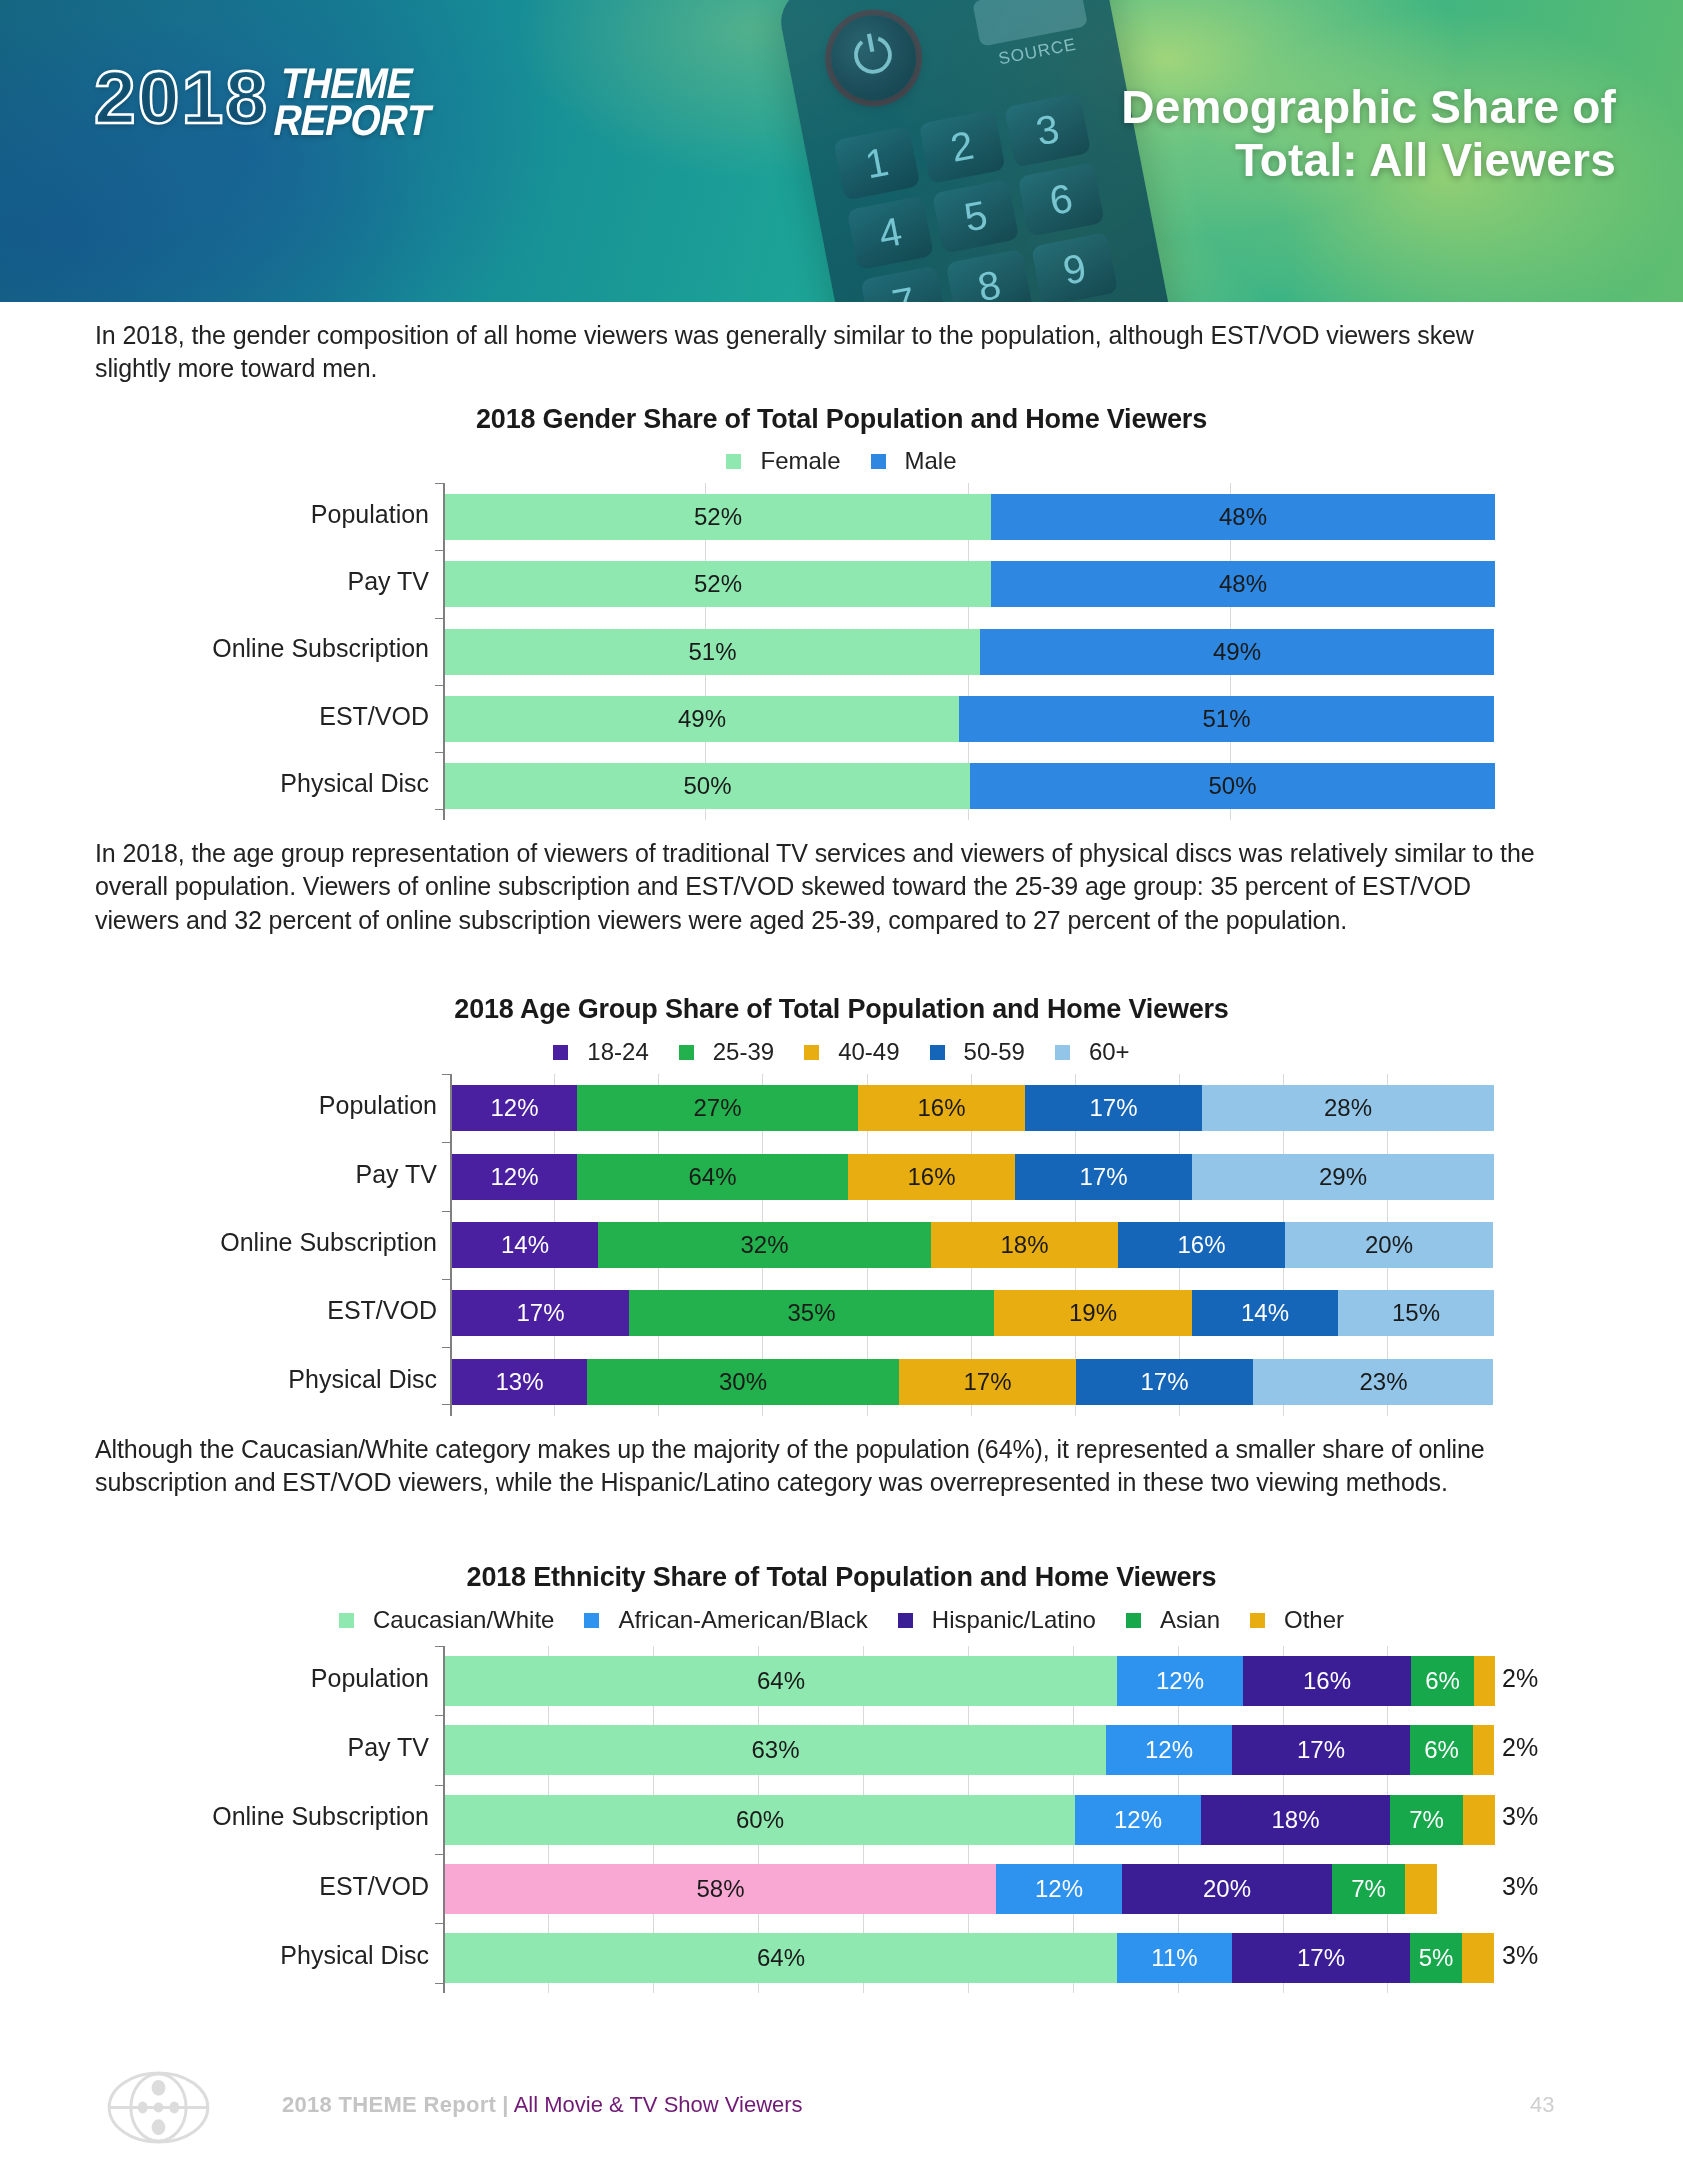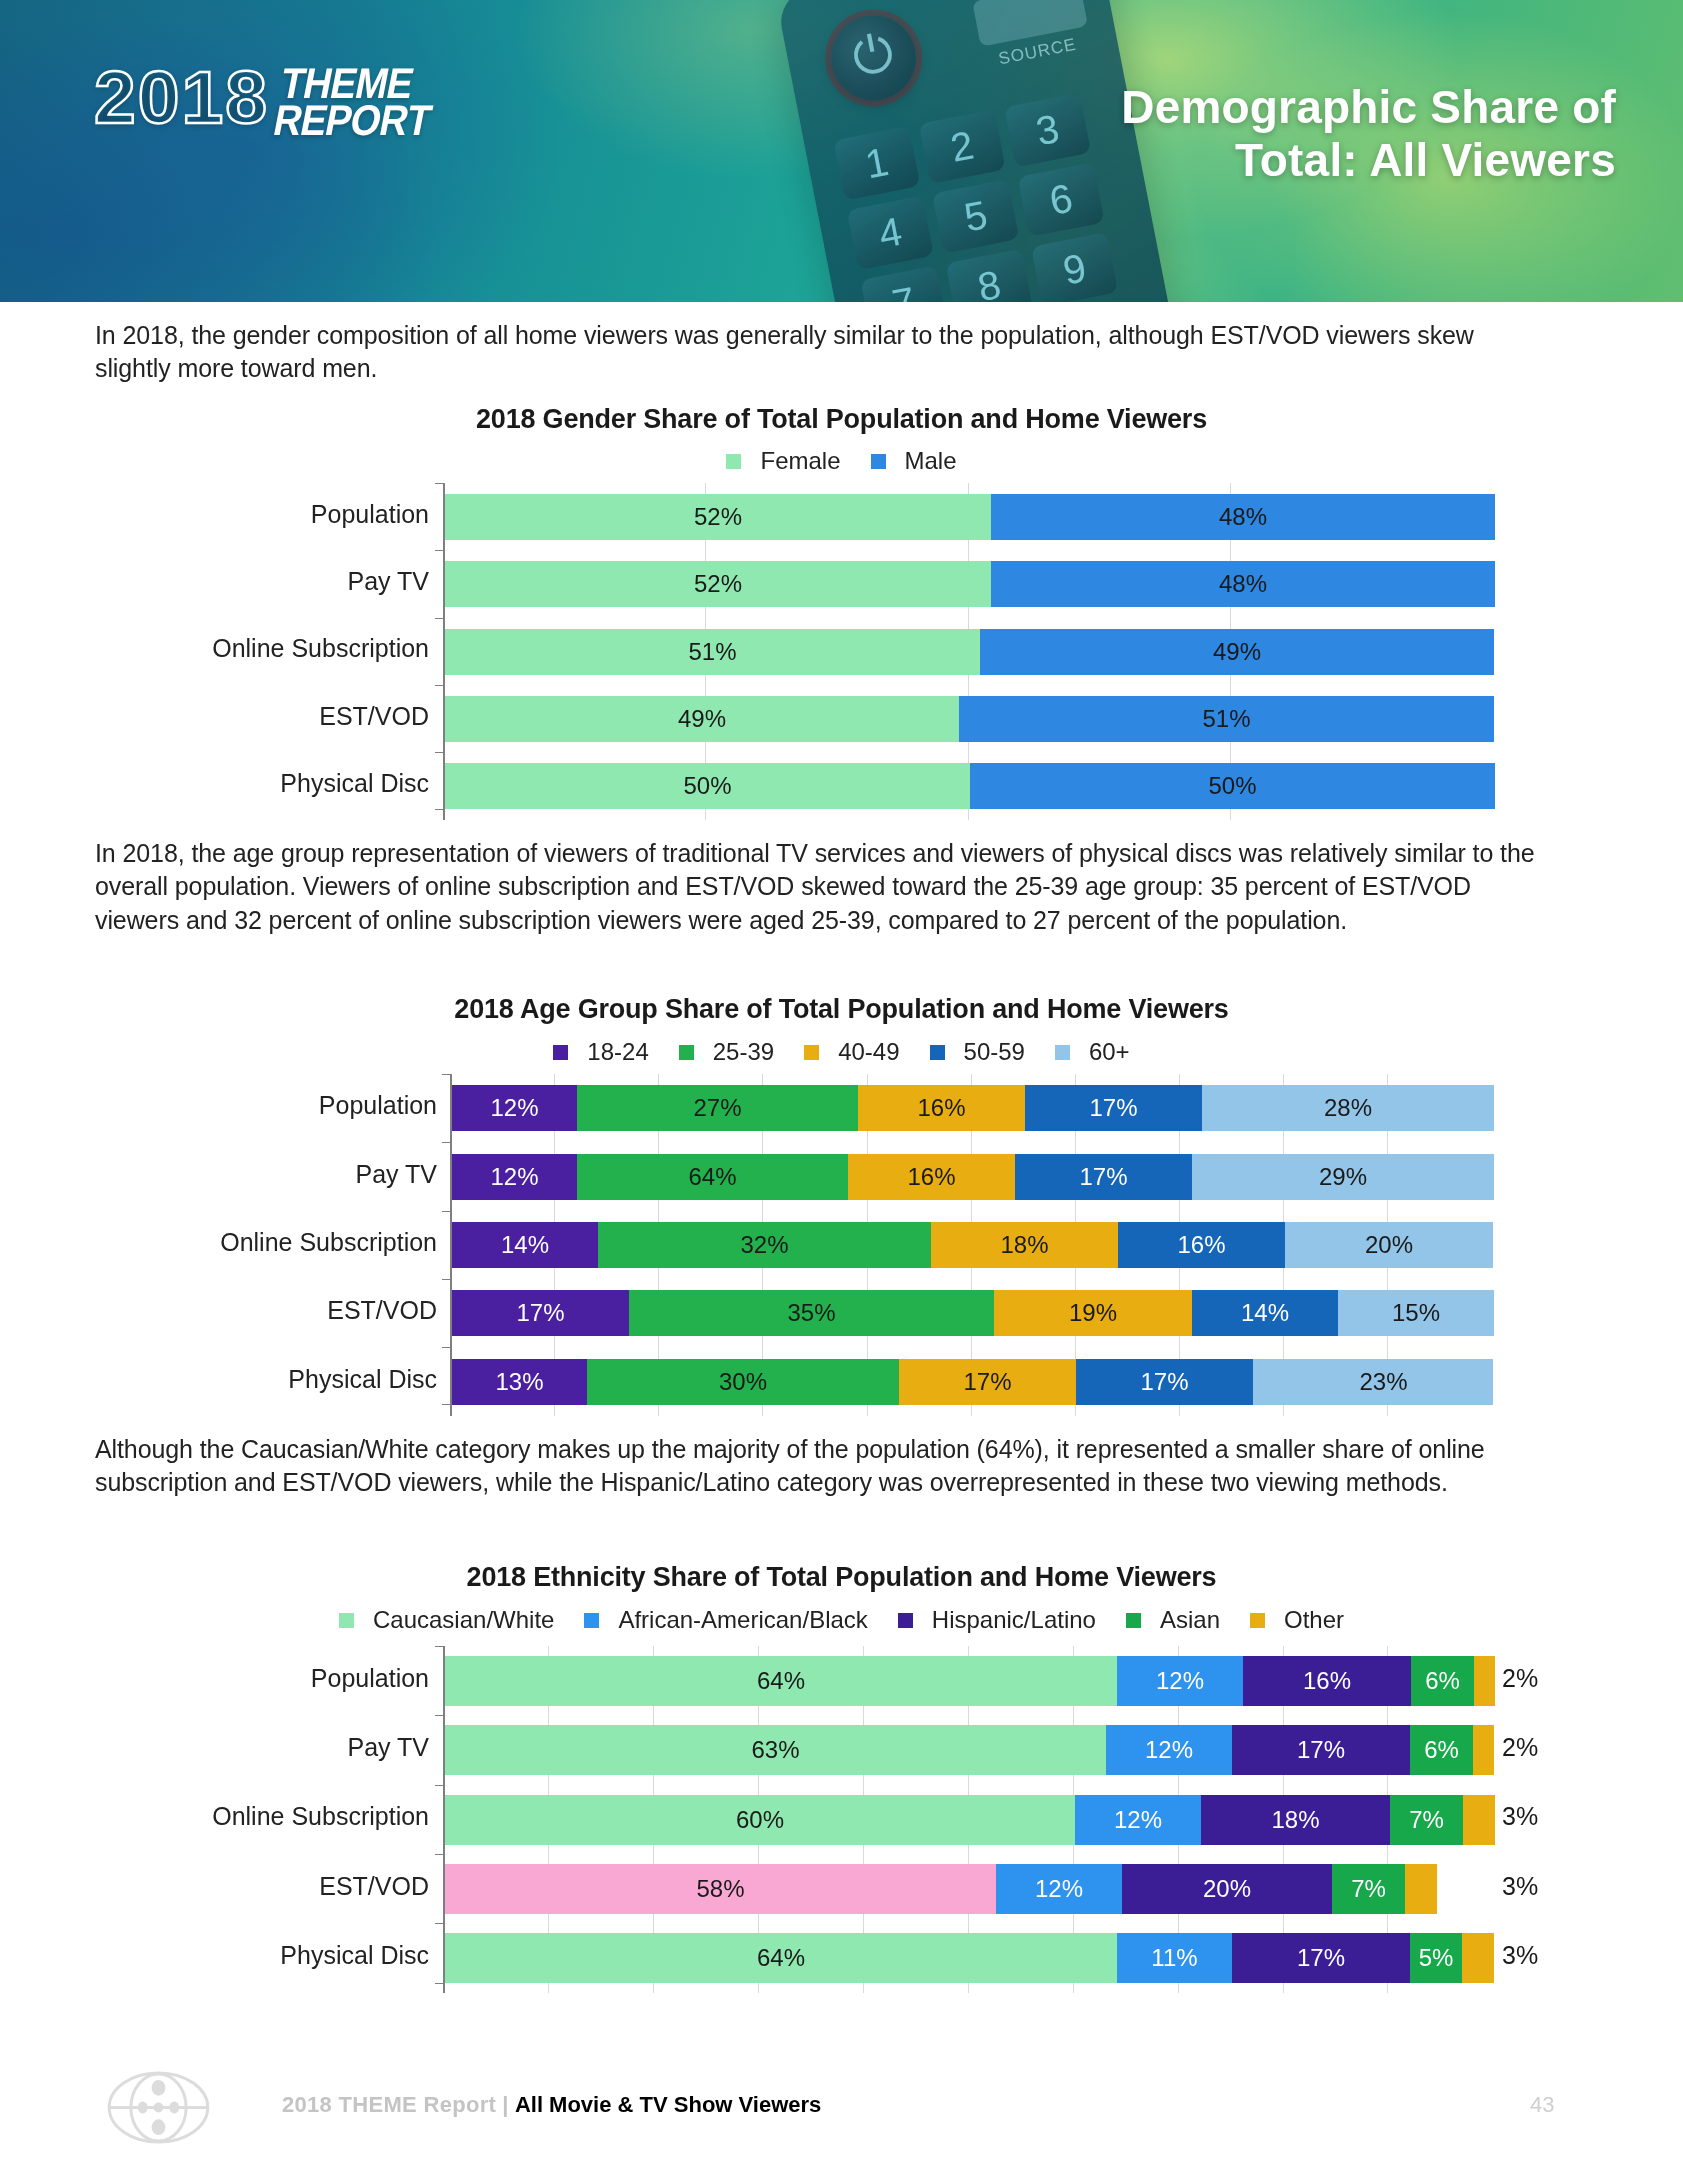--- a/index.html
+++ b/index.html
@@ -134,7 +134,7 @@
     position:absolute;left:282px;top:63px;font-size:22px;color:#c9c9c9;
   }
   .footer-text b{font-weight:bold;color:#c4c4c4;letter-spacing:0.3px;}
-  .footer-text span.sub{font-weight:bold;color:#000000;}
+  .footer-text span.sub{font-weight:normal;color:#701a75;}
   .page-no{
     position:absolute;left:1530px;top:63px;font-size:22px;color:#cfcfcf;
   }

